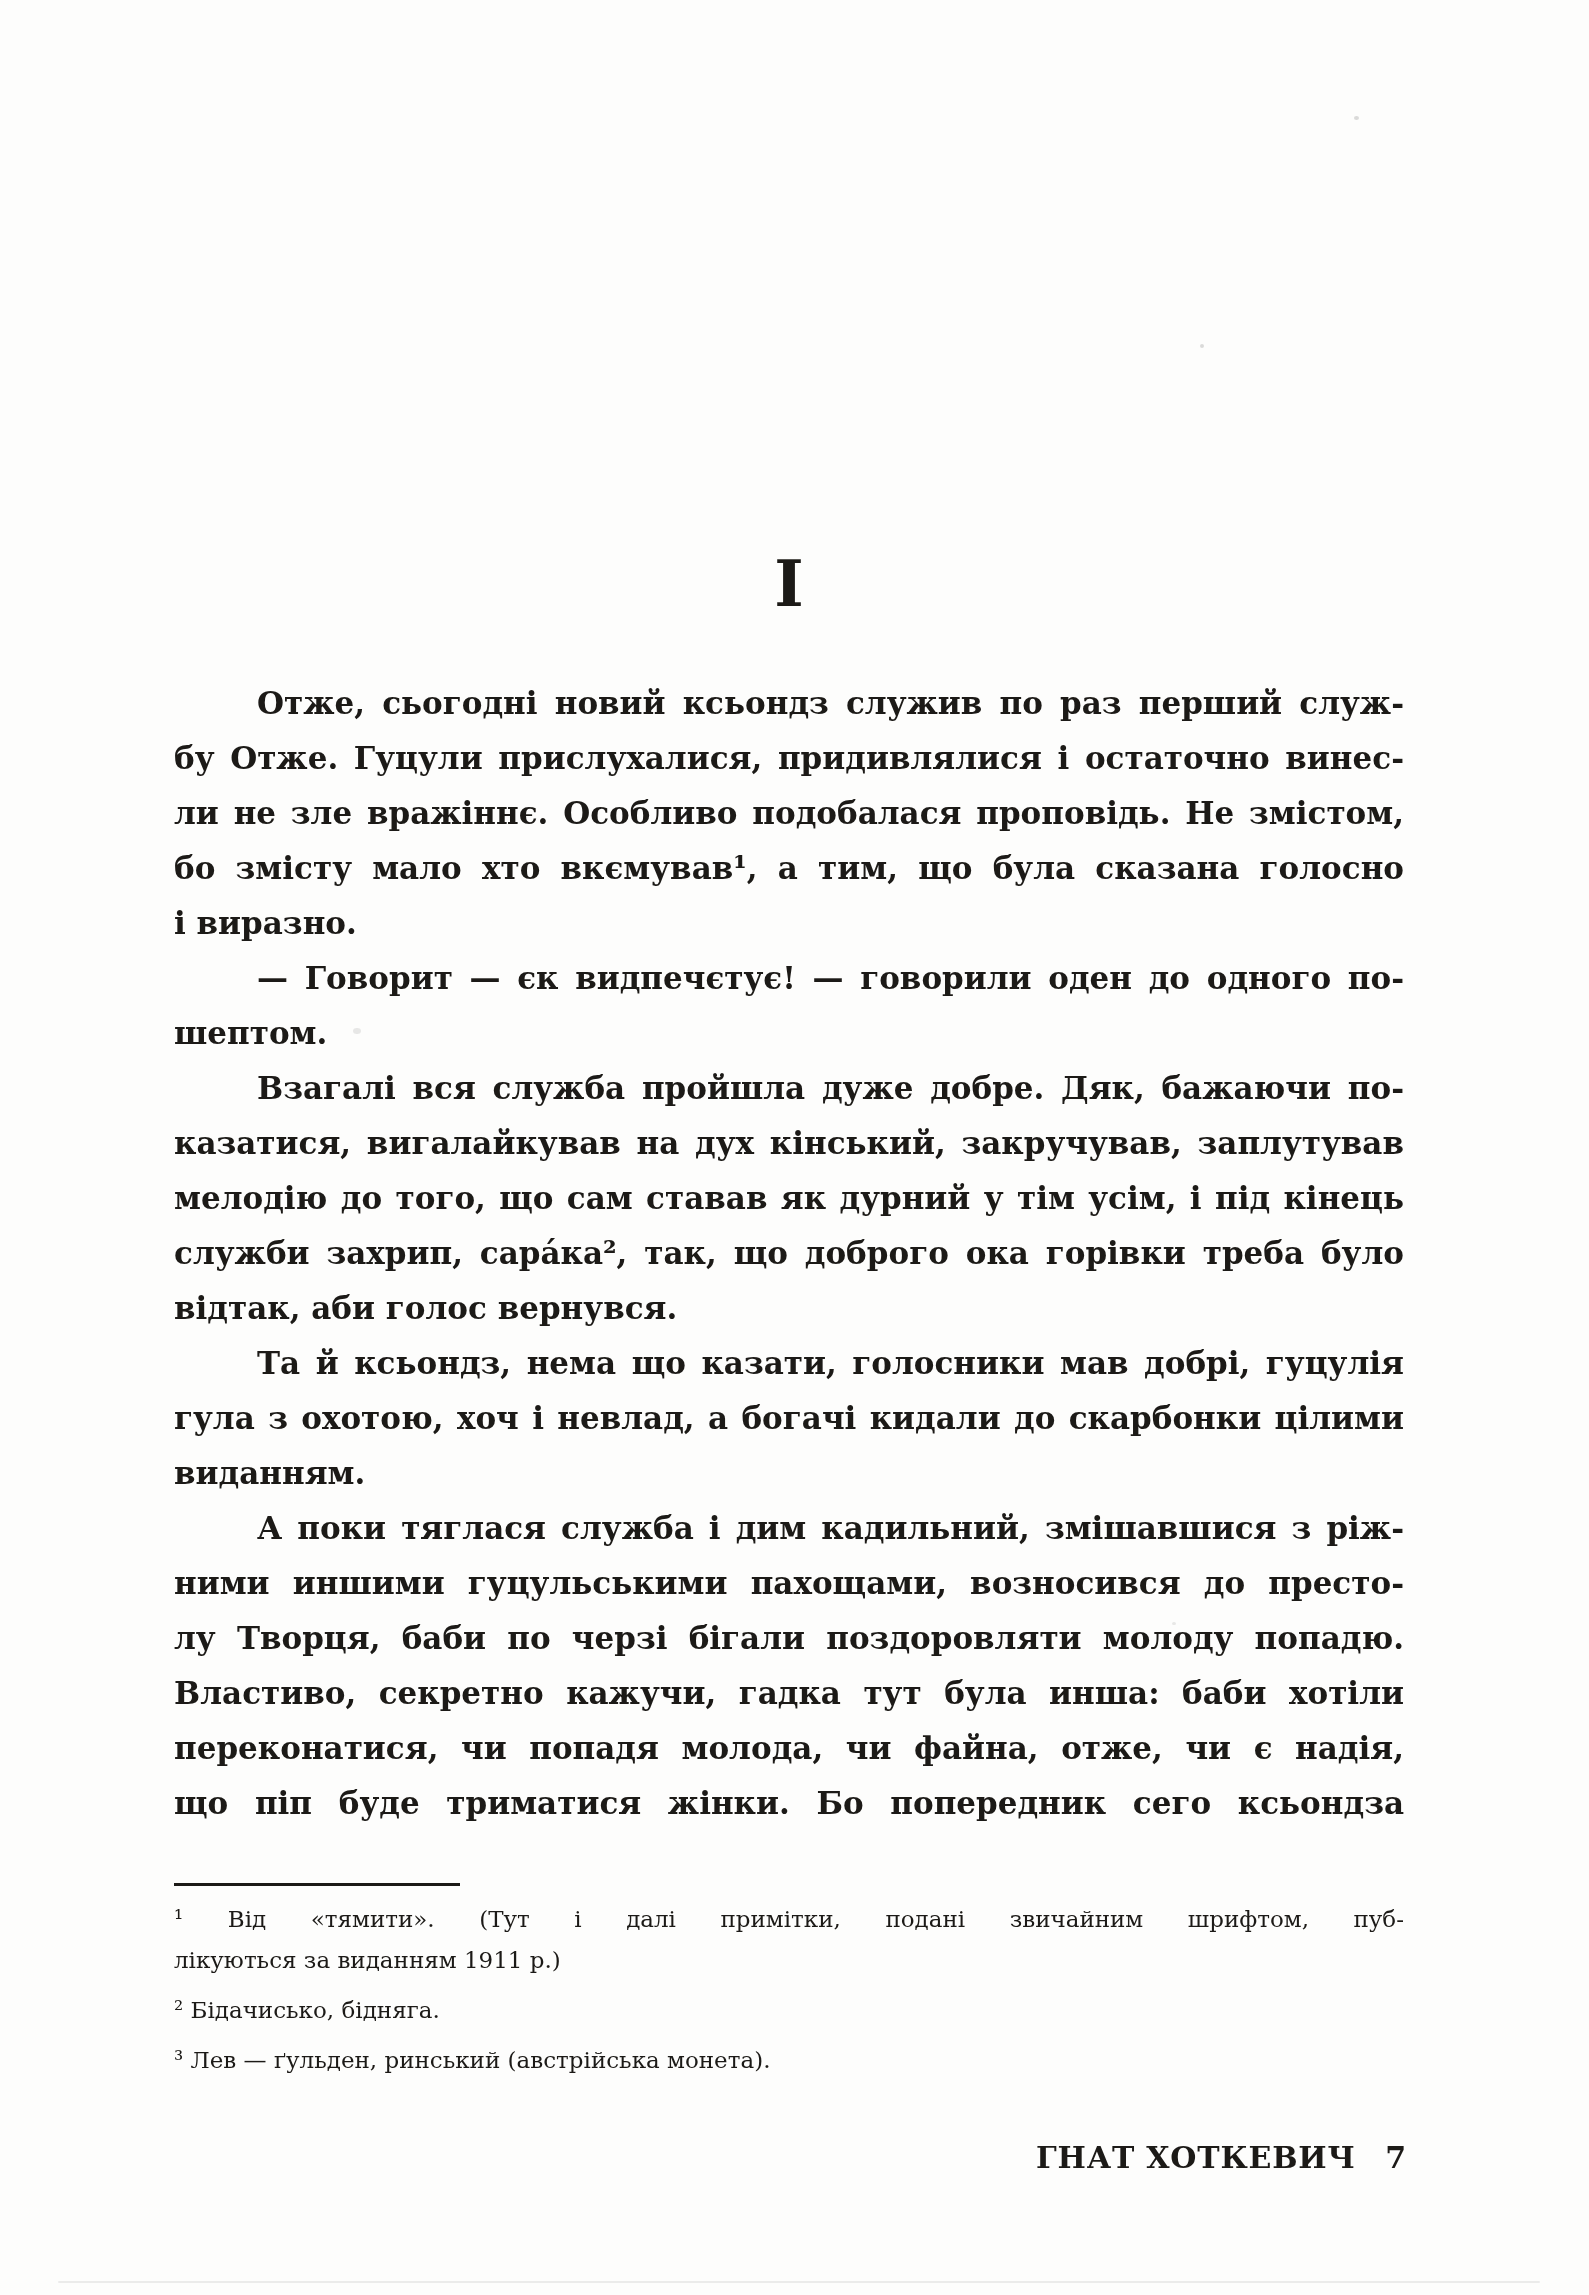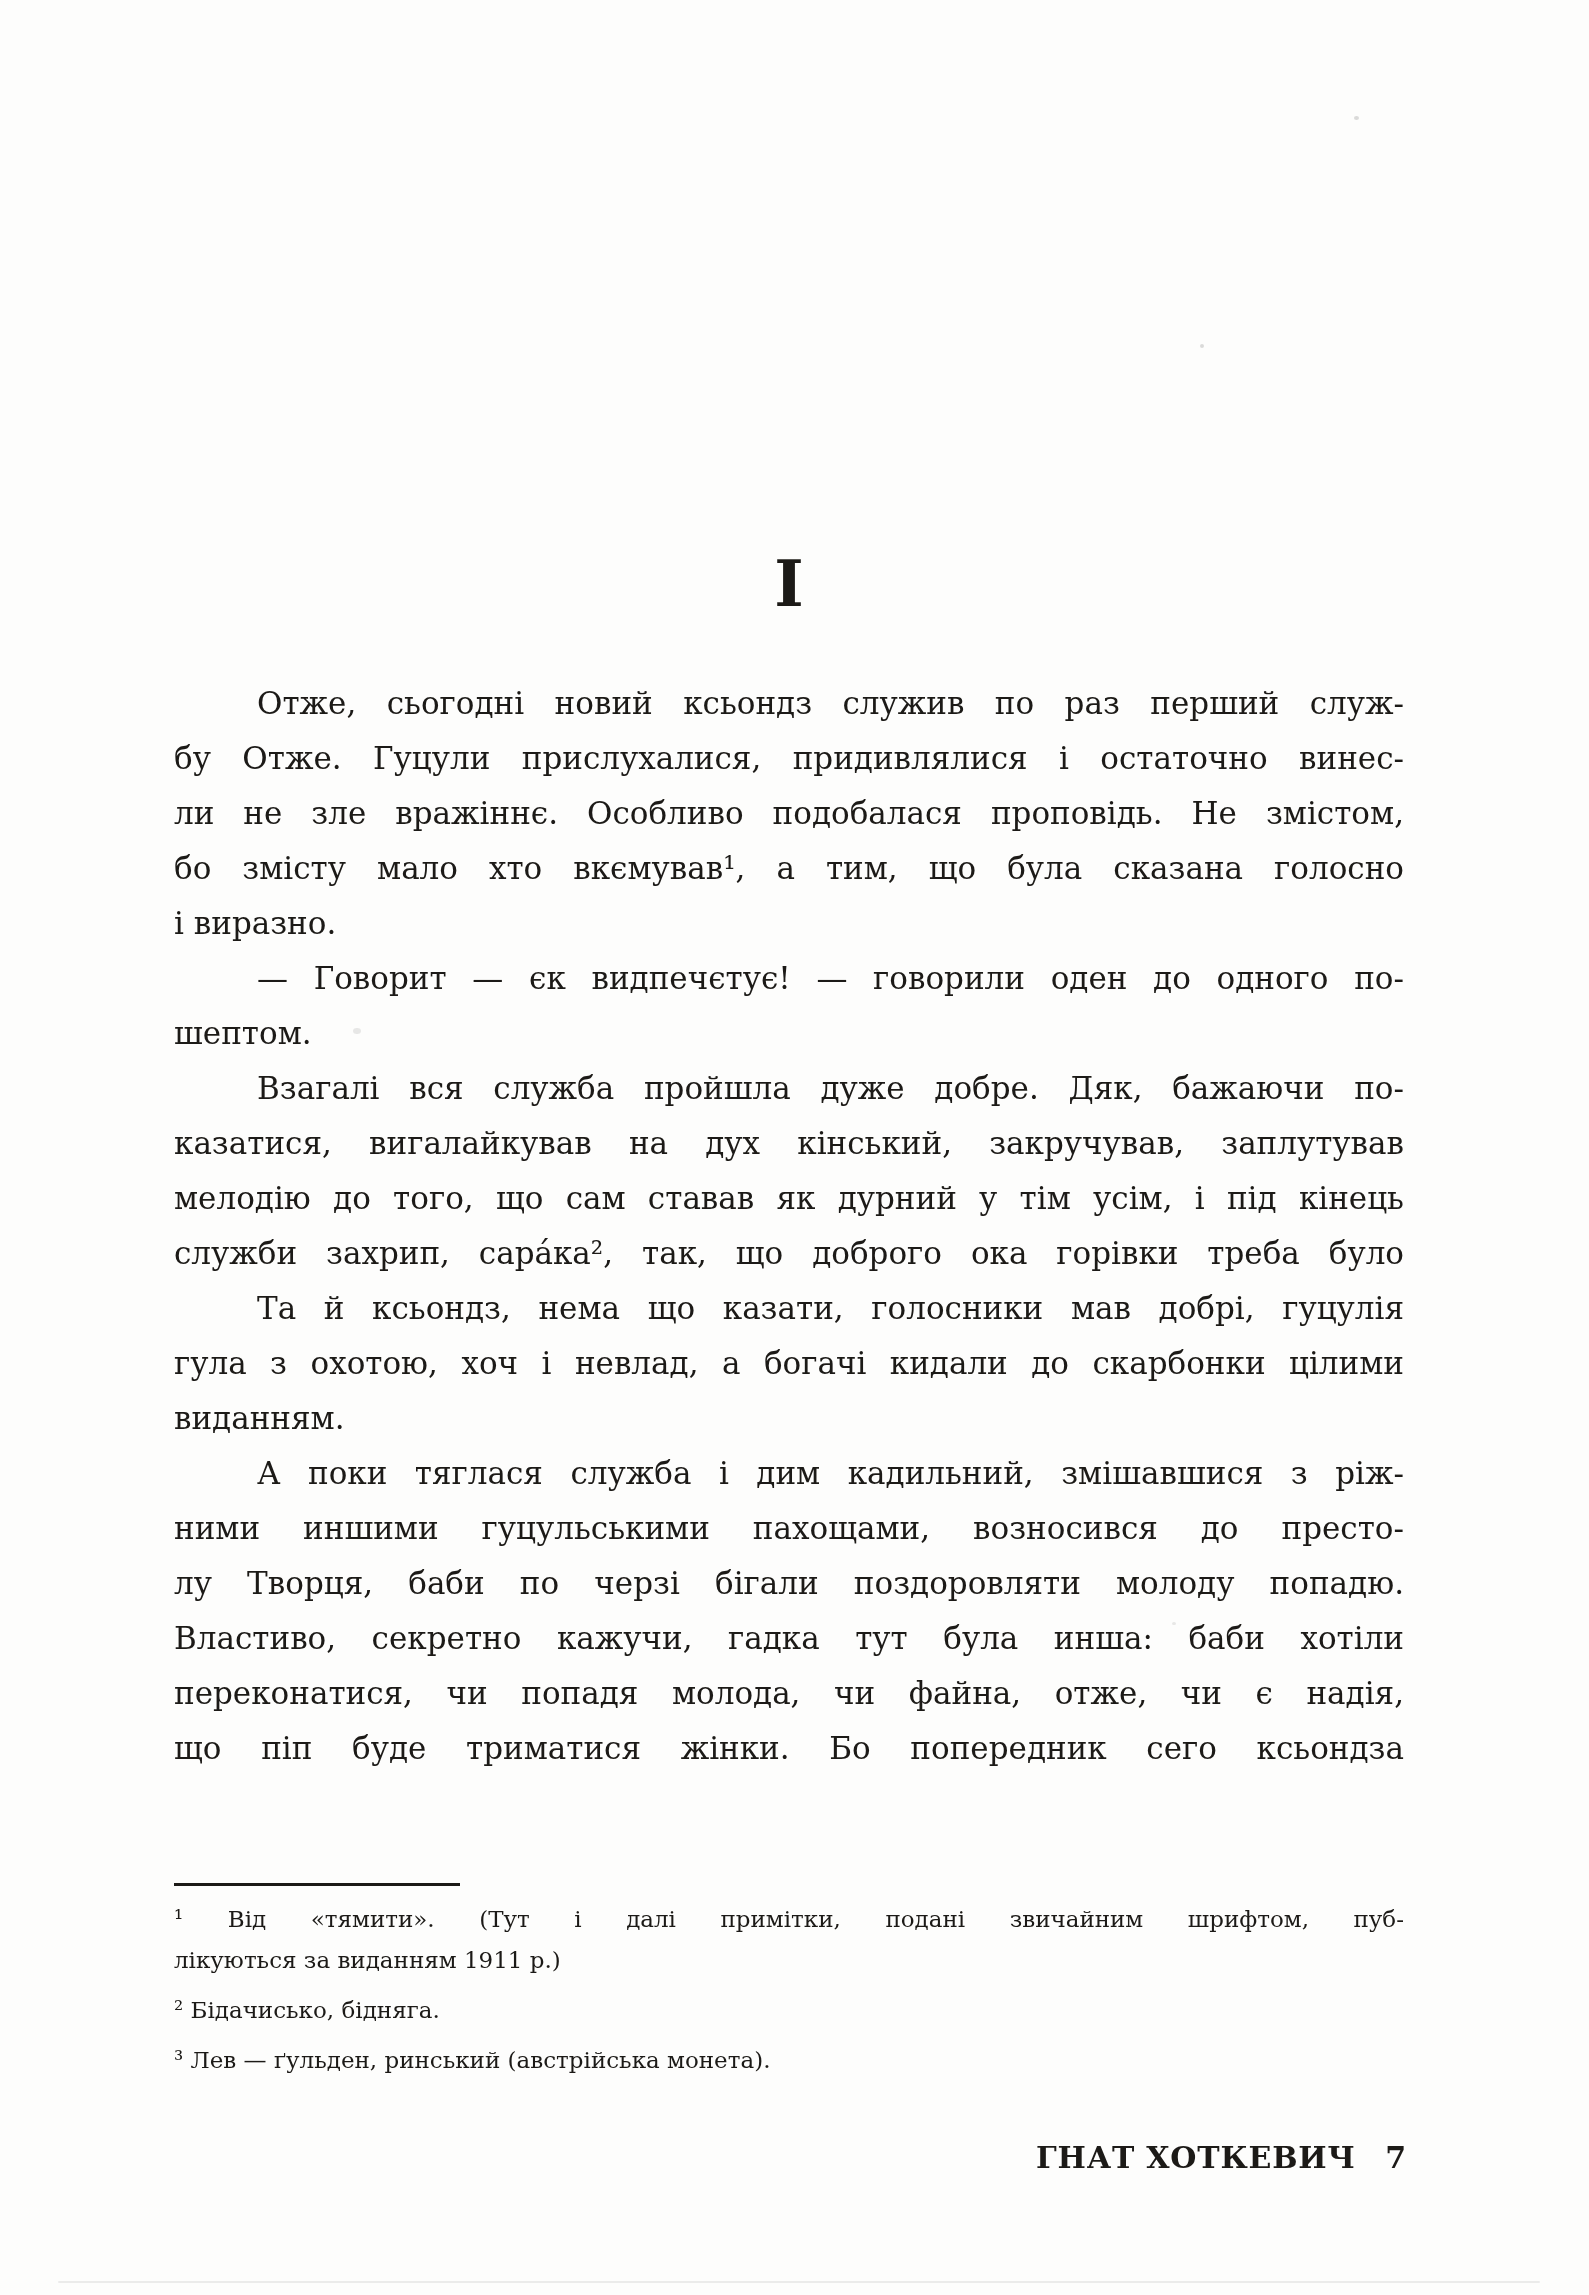--- a/index.html
+++ b/index.html
@@ -24,7 +24,7 @@
   .body-text {
     position: absolute;
     left: 174px; top: 676px; width: 1230px;
-    font-size: 31px; font-weight: normal;
+    font-size: 31px; font-weight: bold;
   }
   .line {
     line-height: 55px;

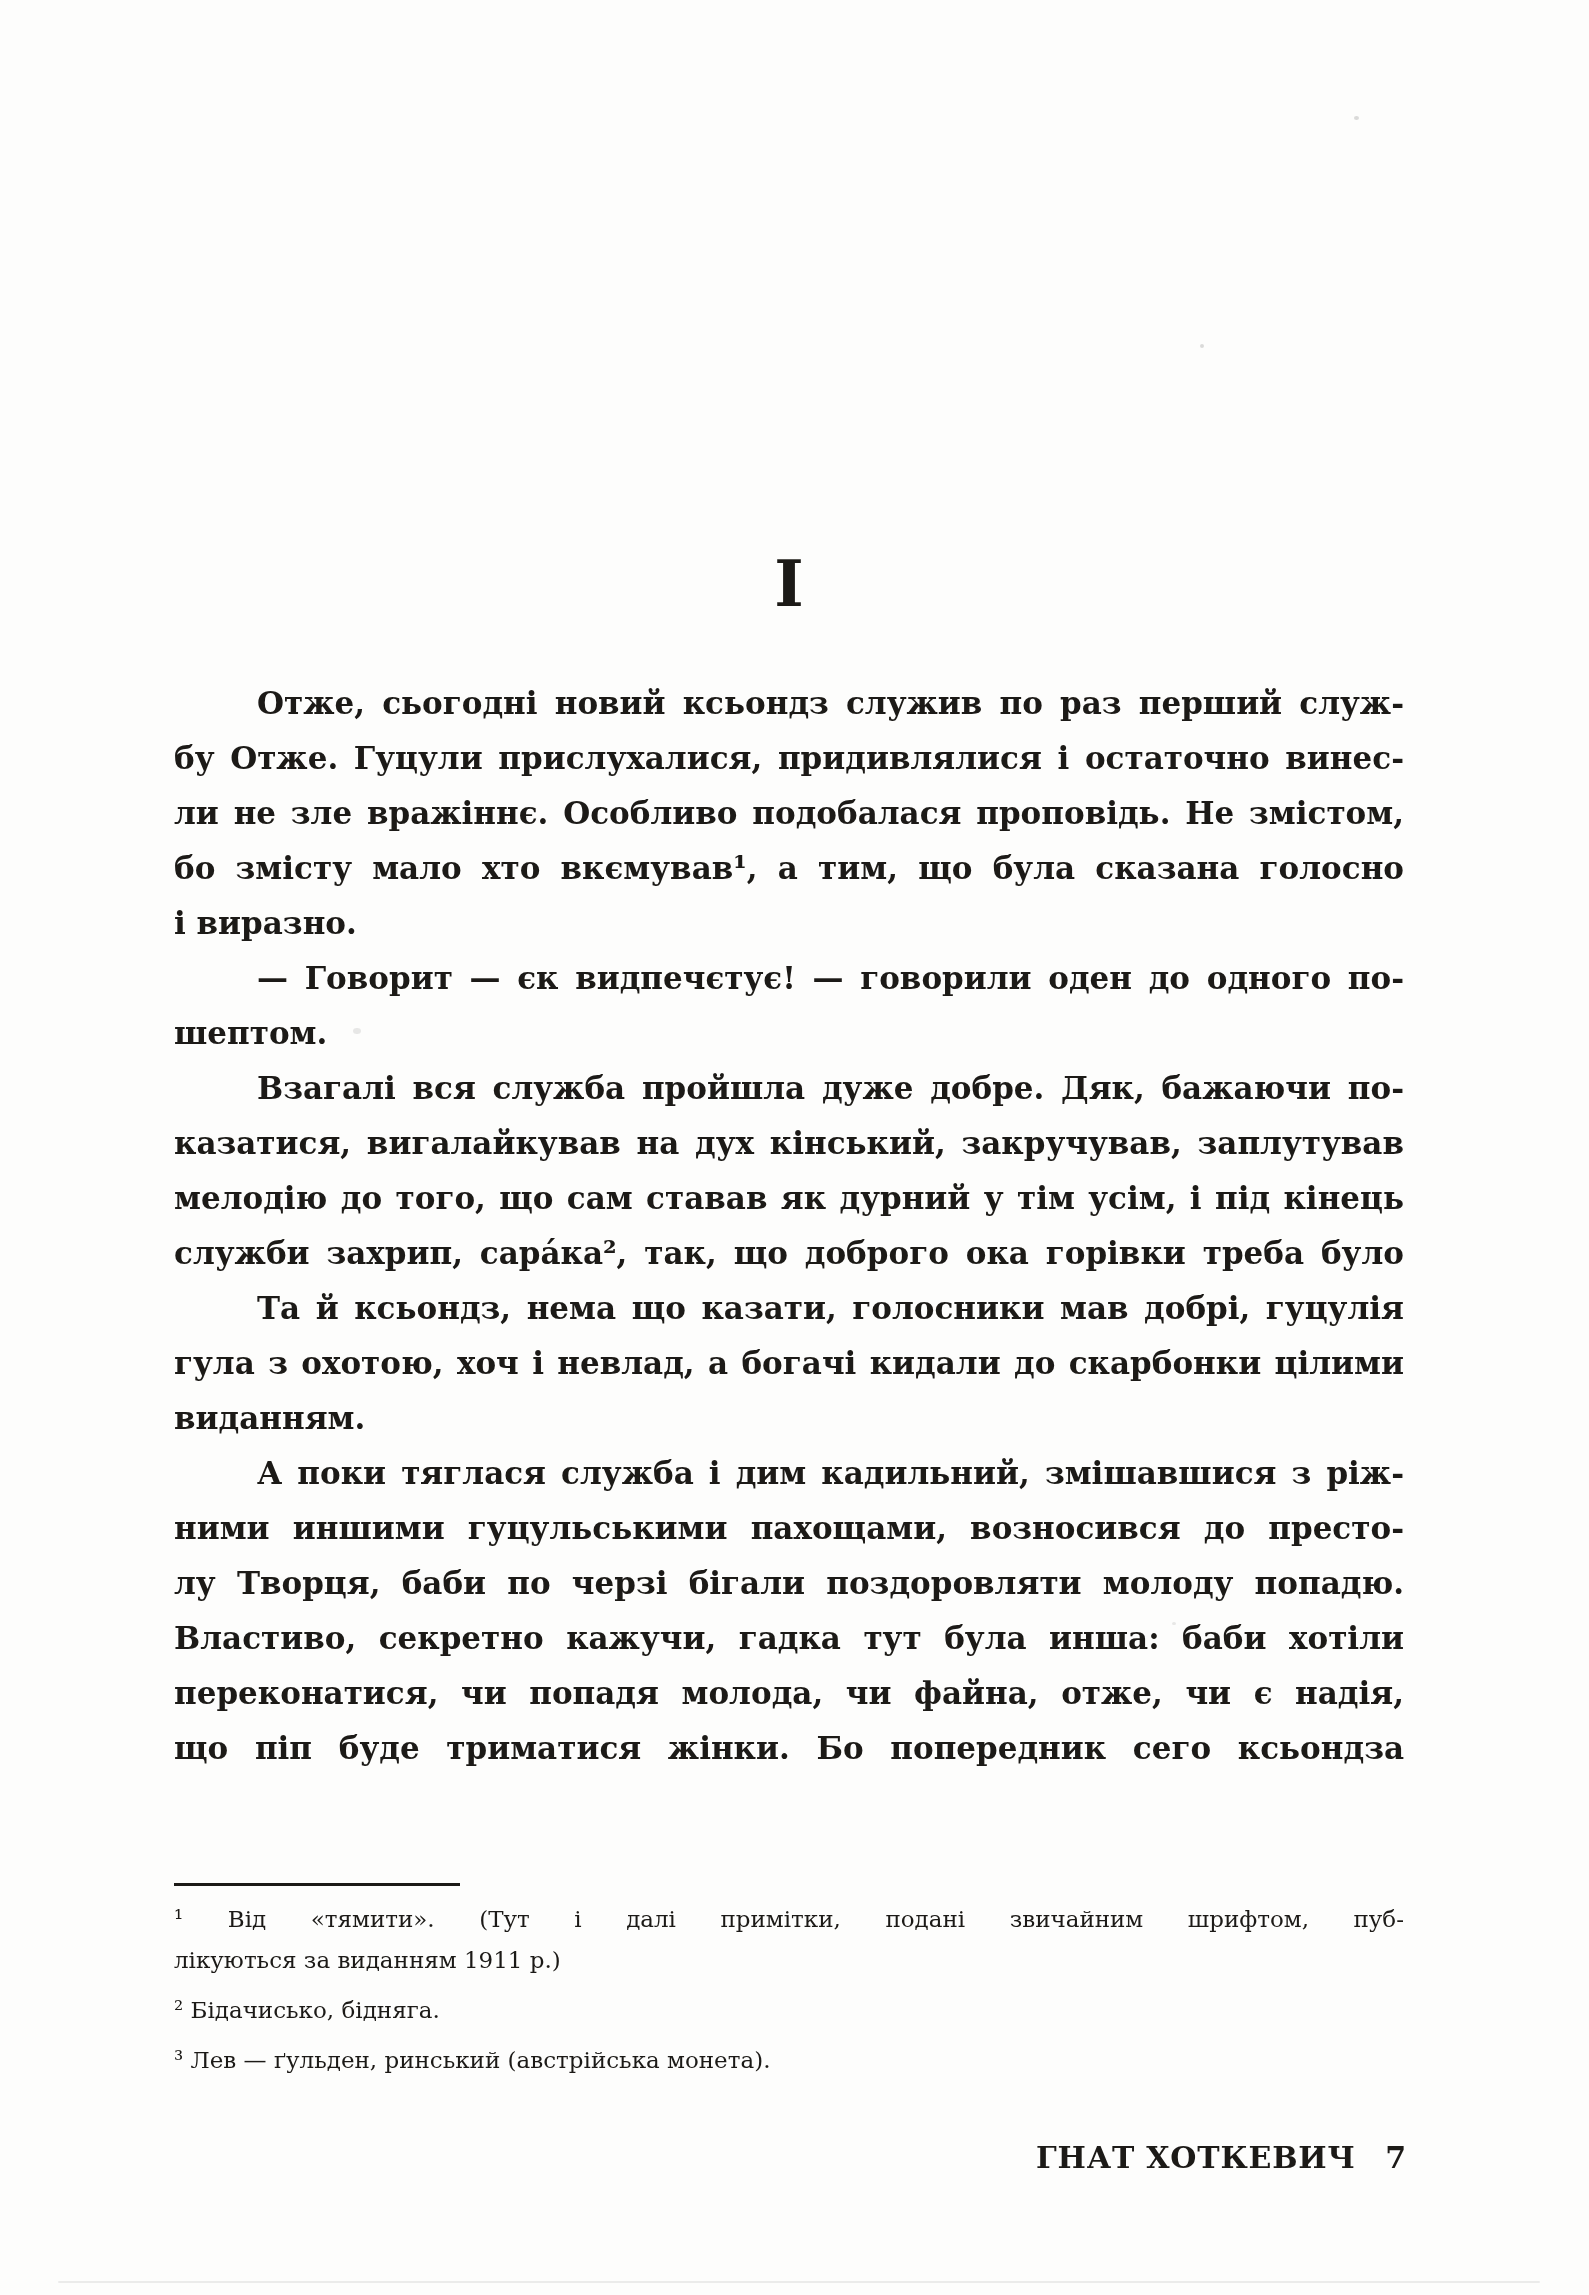--- a/index.html
+++ b/index.html
@@ -95,6 +95,7 @@
         <div class="line just">казатися, вигалайкував на дух кінський, закручував, заплутував</div>
         <div class="line just">мелодію до того, що сам ставав як дурний у тім усім, і під кінець</div>
         <div class="line just">служби захрип, сара́ка², так, що доброго ока горівки треба було</div>
+        <div class="line">відтак, аби голос вернувся.</div>
       </div>
       <div>
         <div class="line just indent">Та й ксьондз, нема що казати, голосники мав добрі, гуцулія</div>

